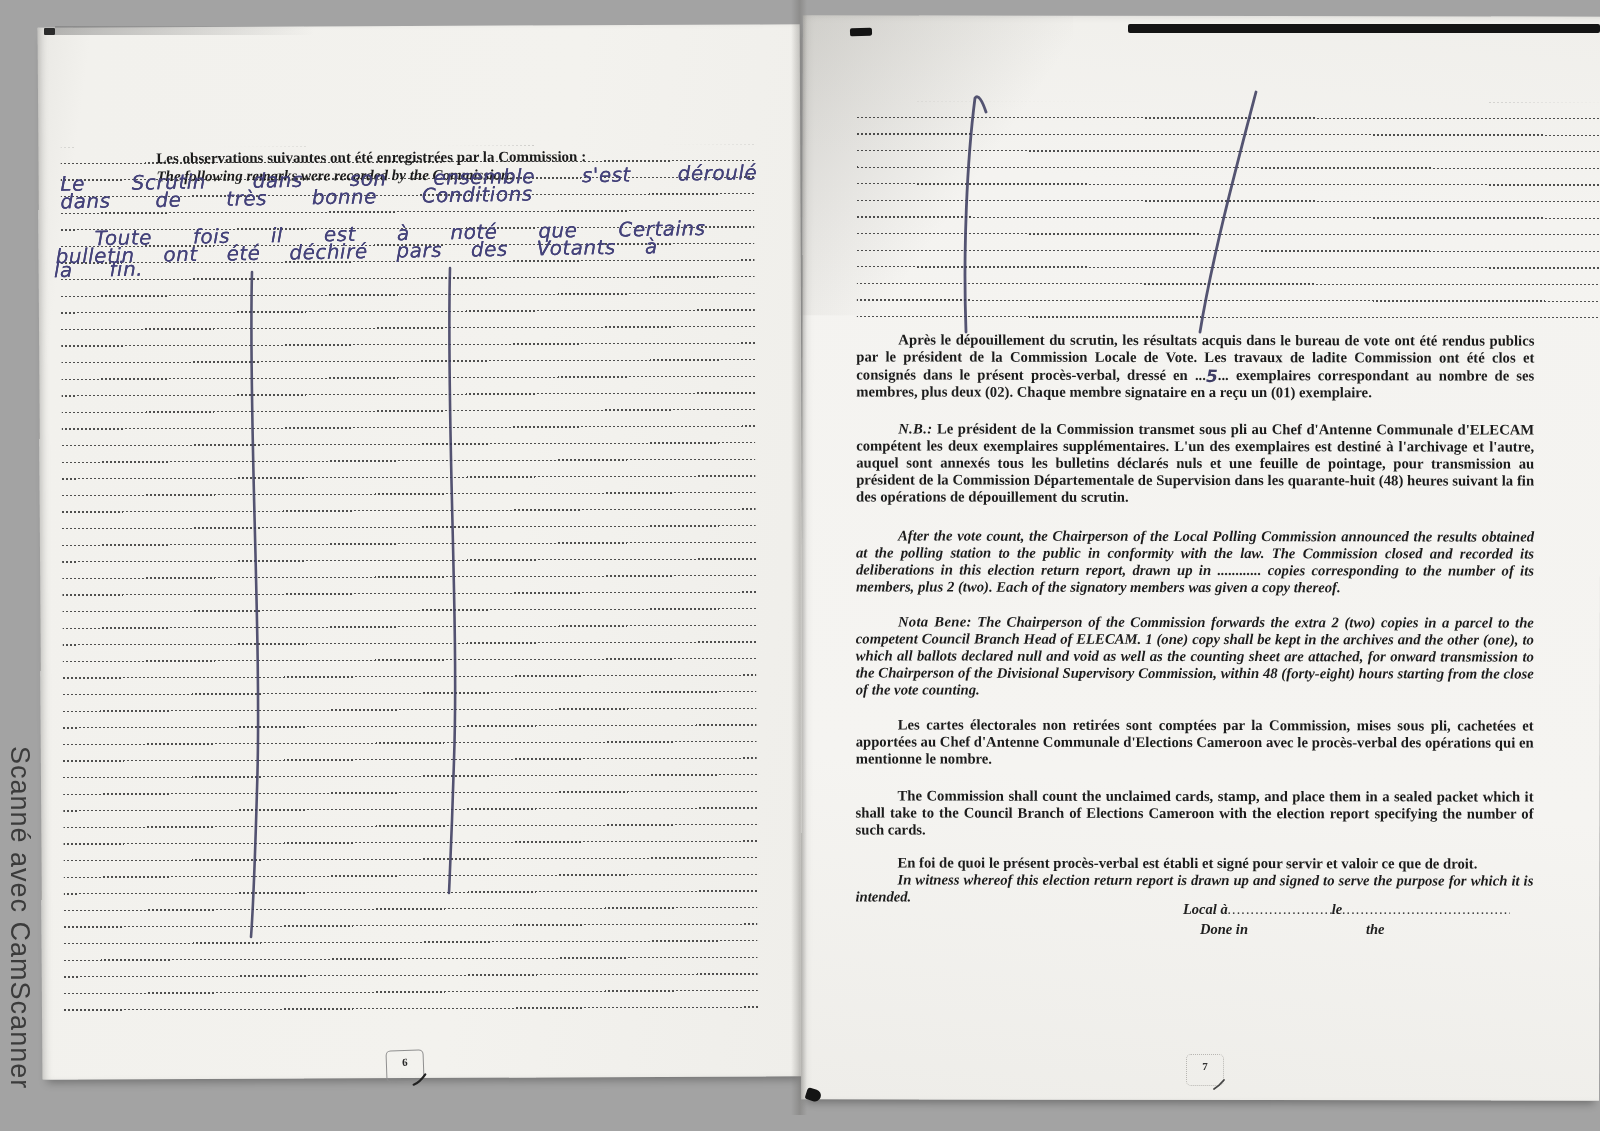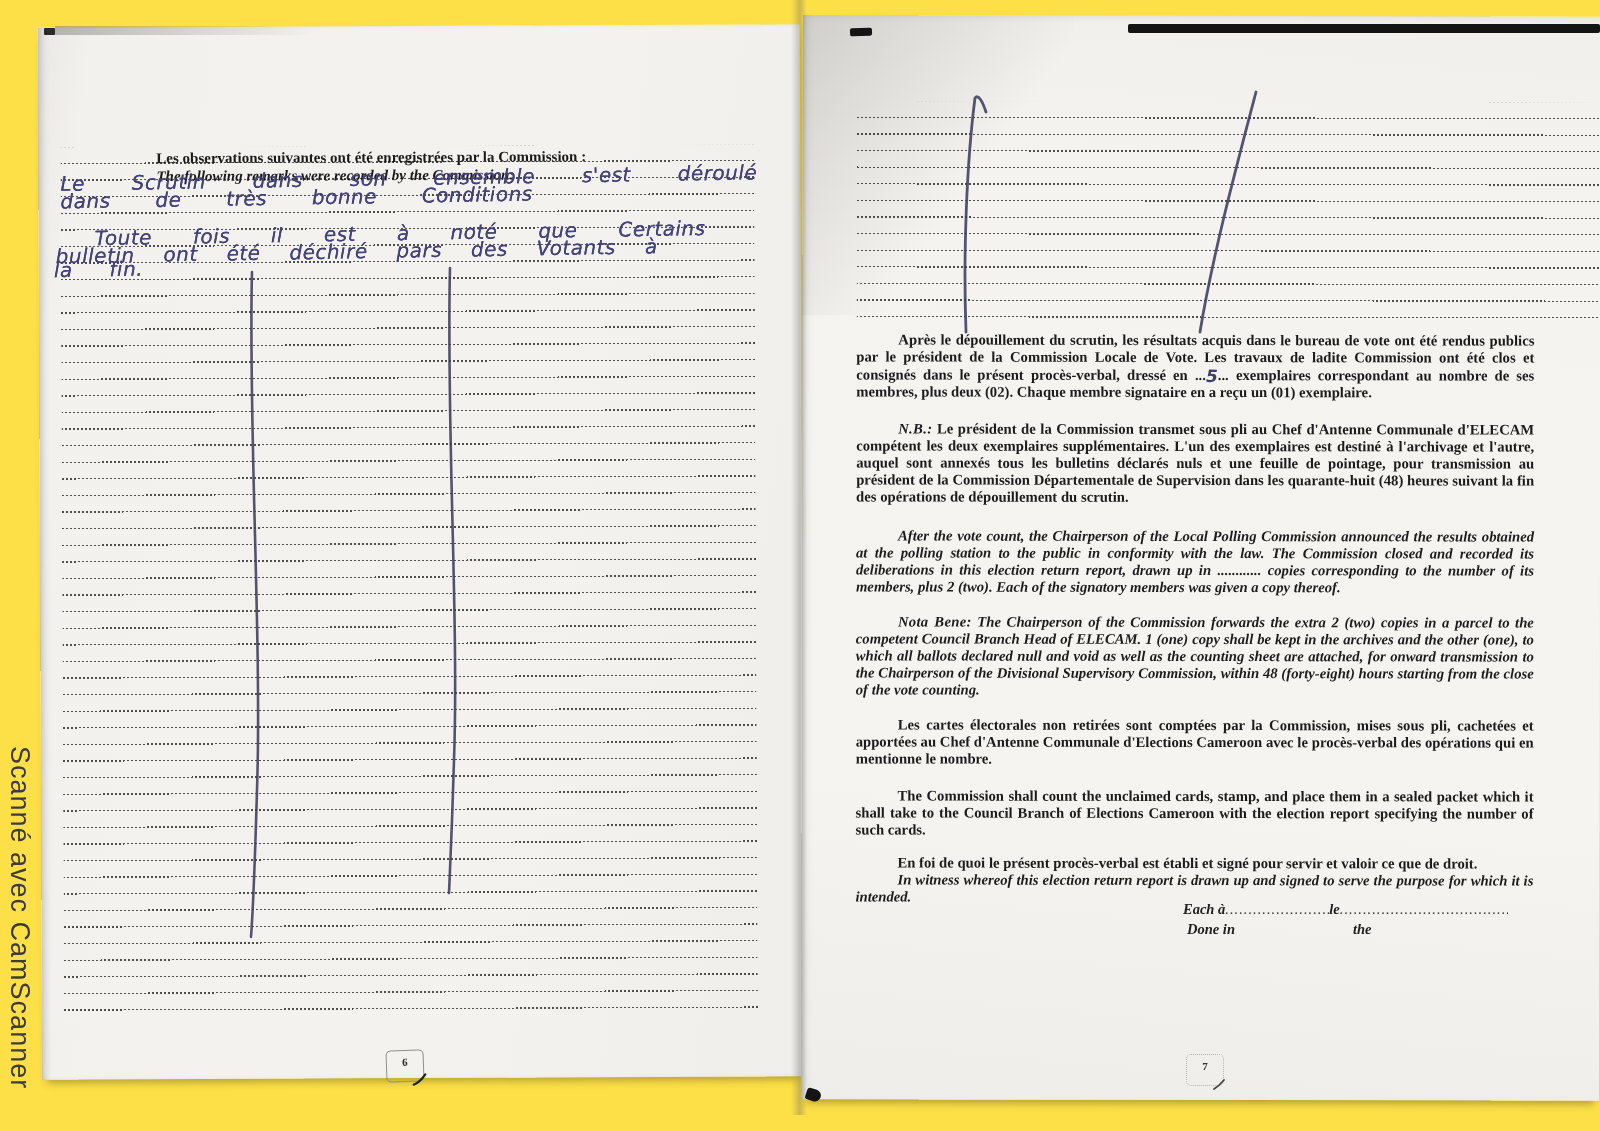--- a/index.html
+++ b/index.html
@@ -5,7 +5,7 @@
   html,body{margin:0;padding:0;background:#ffffff;}
   #canvas{
     position:relative;width:1600px;height:1131px;overflow:hidden;
-    background:#fde047;
+    background:#a3a3a3;
     font-family:"Liberation Serif", serif;
   }
   

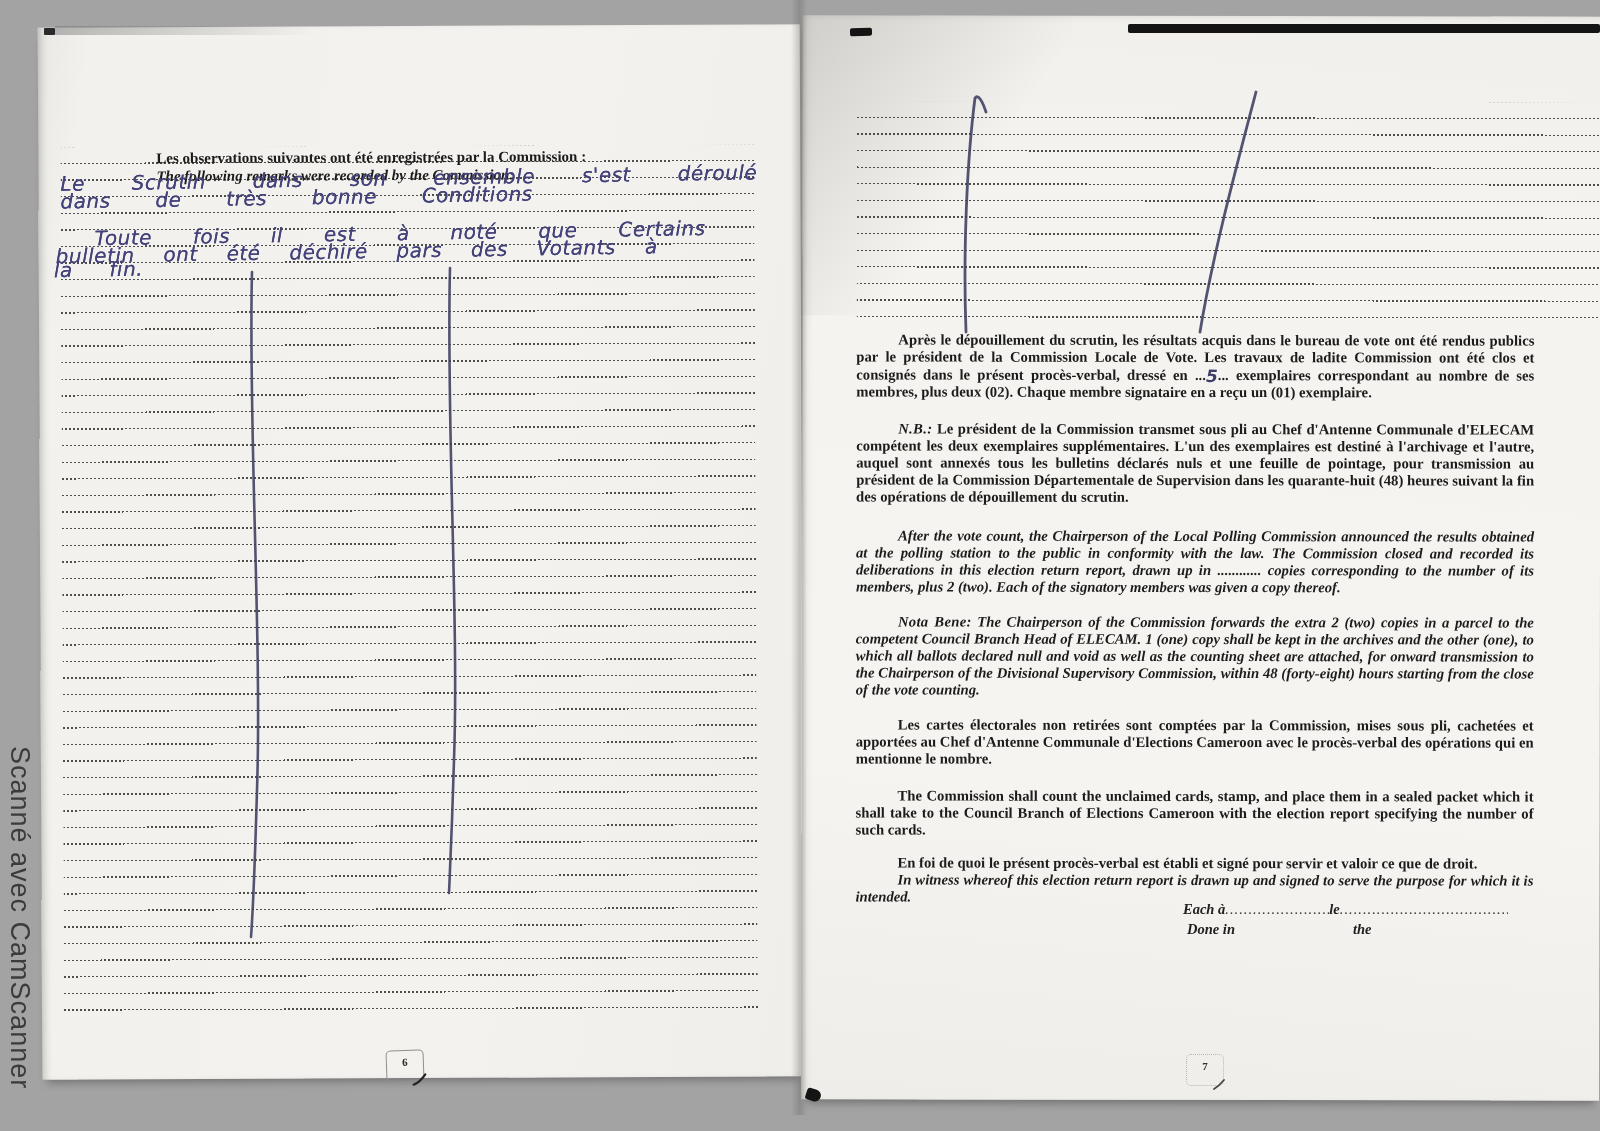--- a/index.html
+++ b/index.html
@@ -147,7 +147,7 @@
 
   <div id="fait-block">
     <div id="fait-row">
-      <span>Each à</span>
+      <span>Local à</span>
       <span class="dots dots1">..............................................</span>
       <span>le</span>
       <span class="dots dots2">......................................................................</span>

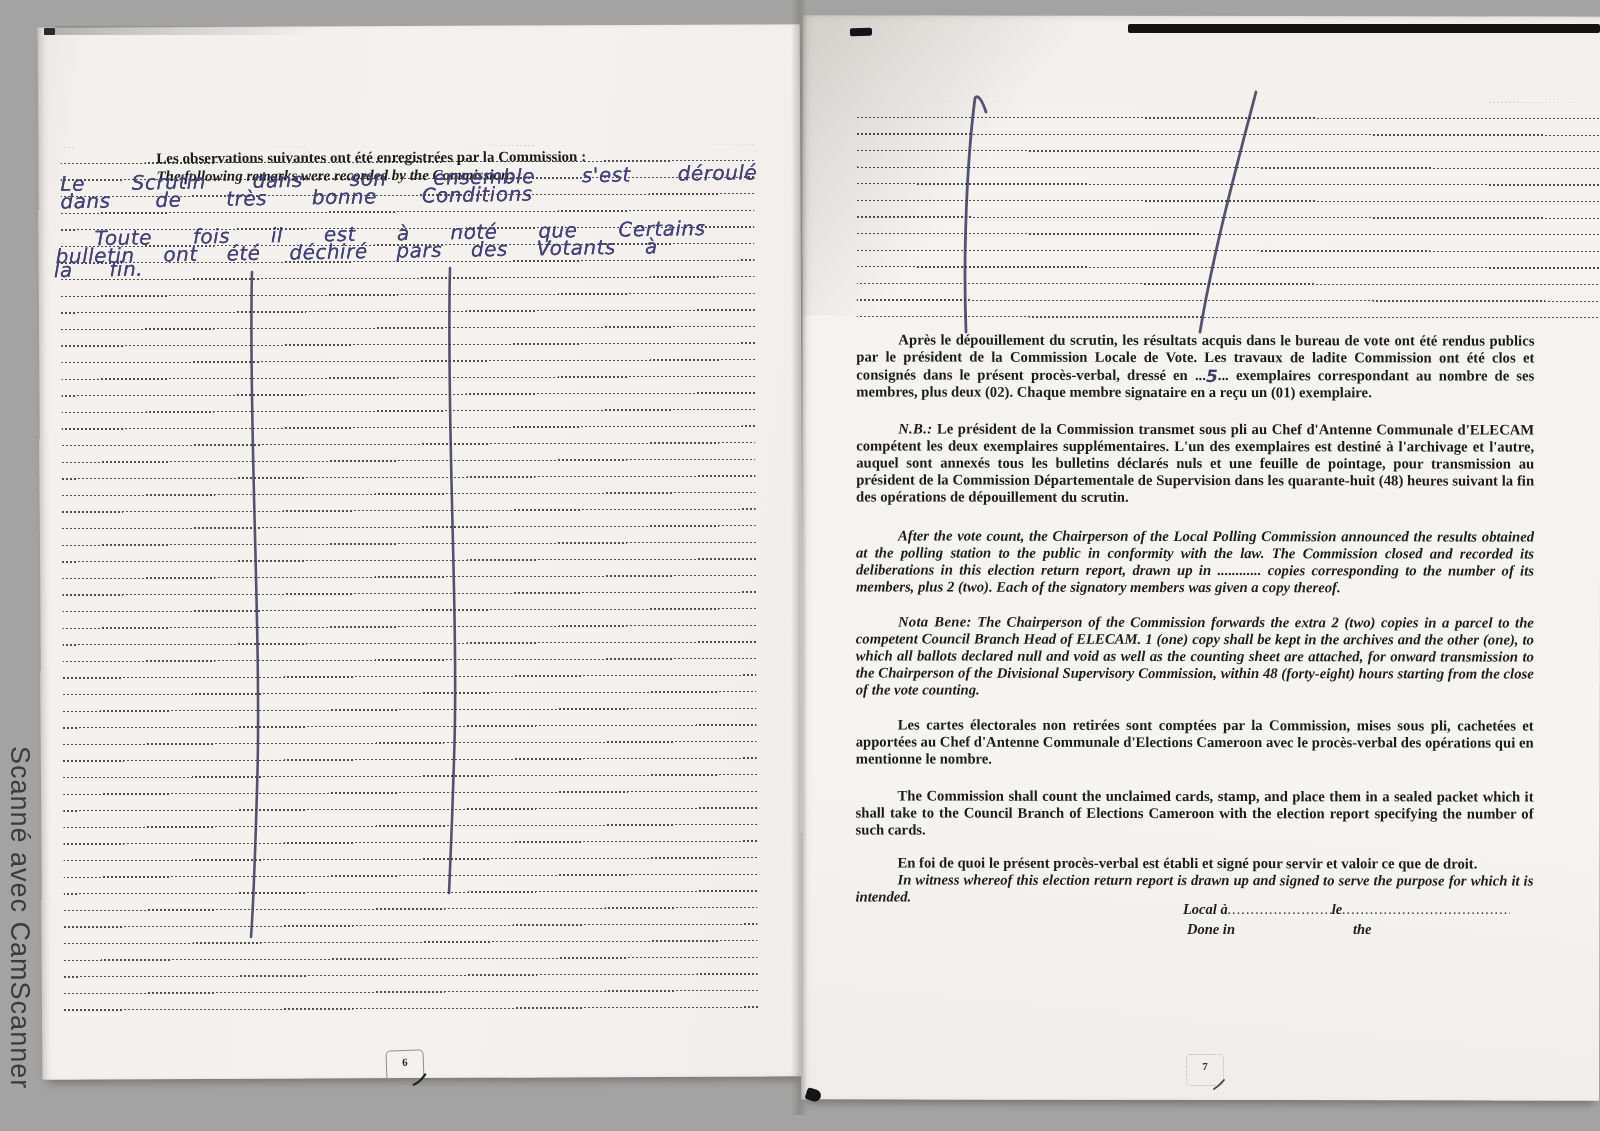--- a/index.html
+++ b/index.html
@@ -65,7 +65,7 @@
   .dots{overflow:hidden;letter-spacing:1px;color:#3a3a3a;font-weight:400;}
   .dots1{width:104px;} .dots2{width:168px;}
   #done-row{display:flex;margin-top:3px;}
-  #done-in{margin-left:4px;} #the-lbl{margin-left:118px;}
+  #done-in{margin-left:17px;} #the-lbl{margin-left:118px;}
   
   .hand{
     position:absolute;font-family:"DejaVu Sans",sans-serif;font-style:italic;

